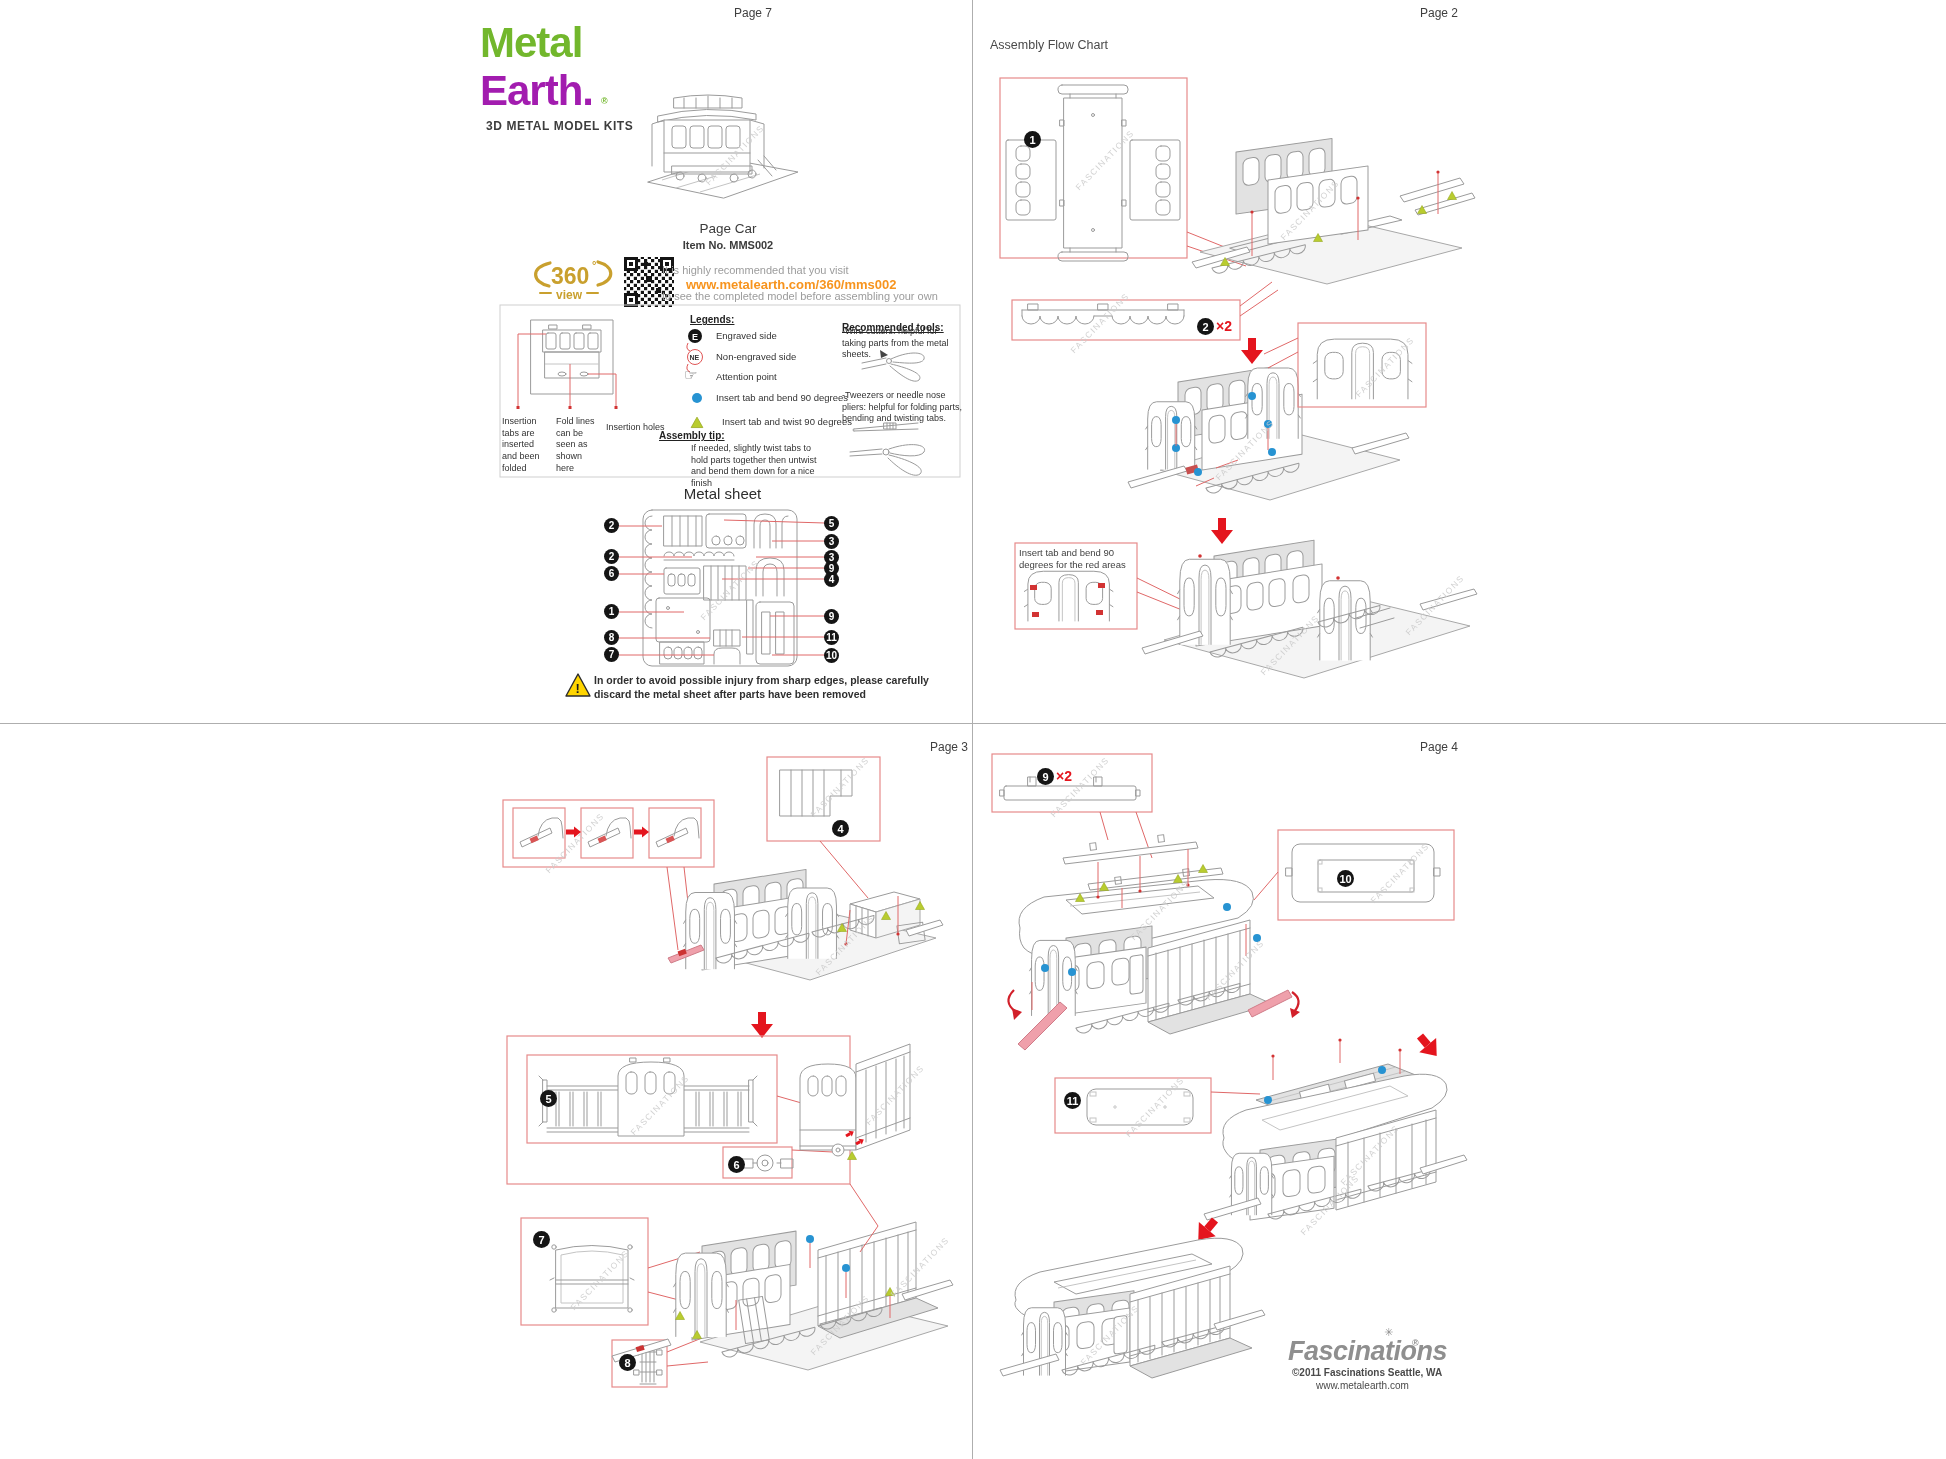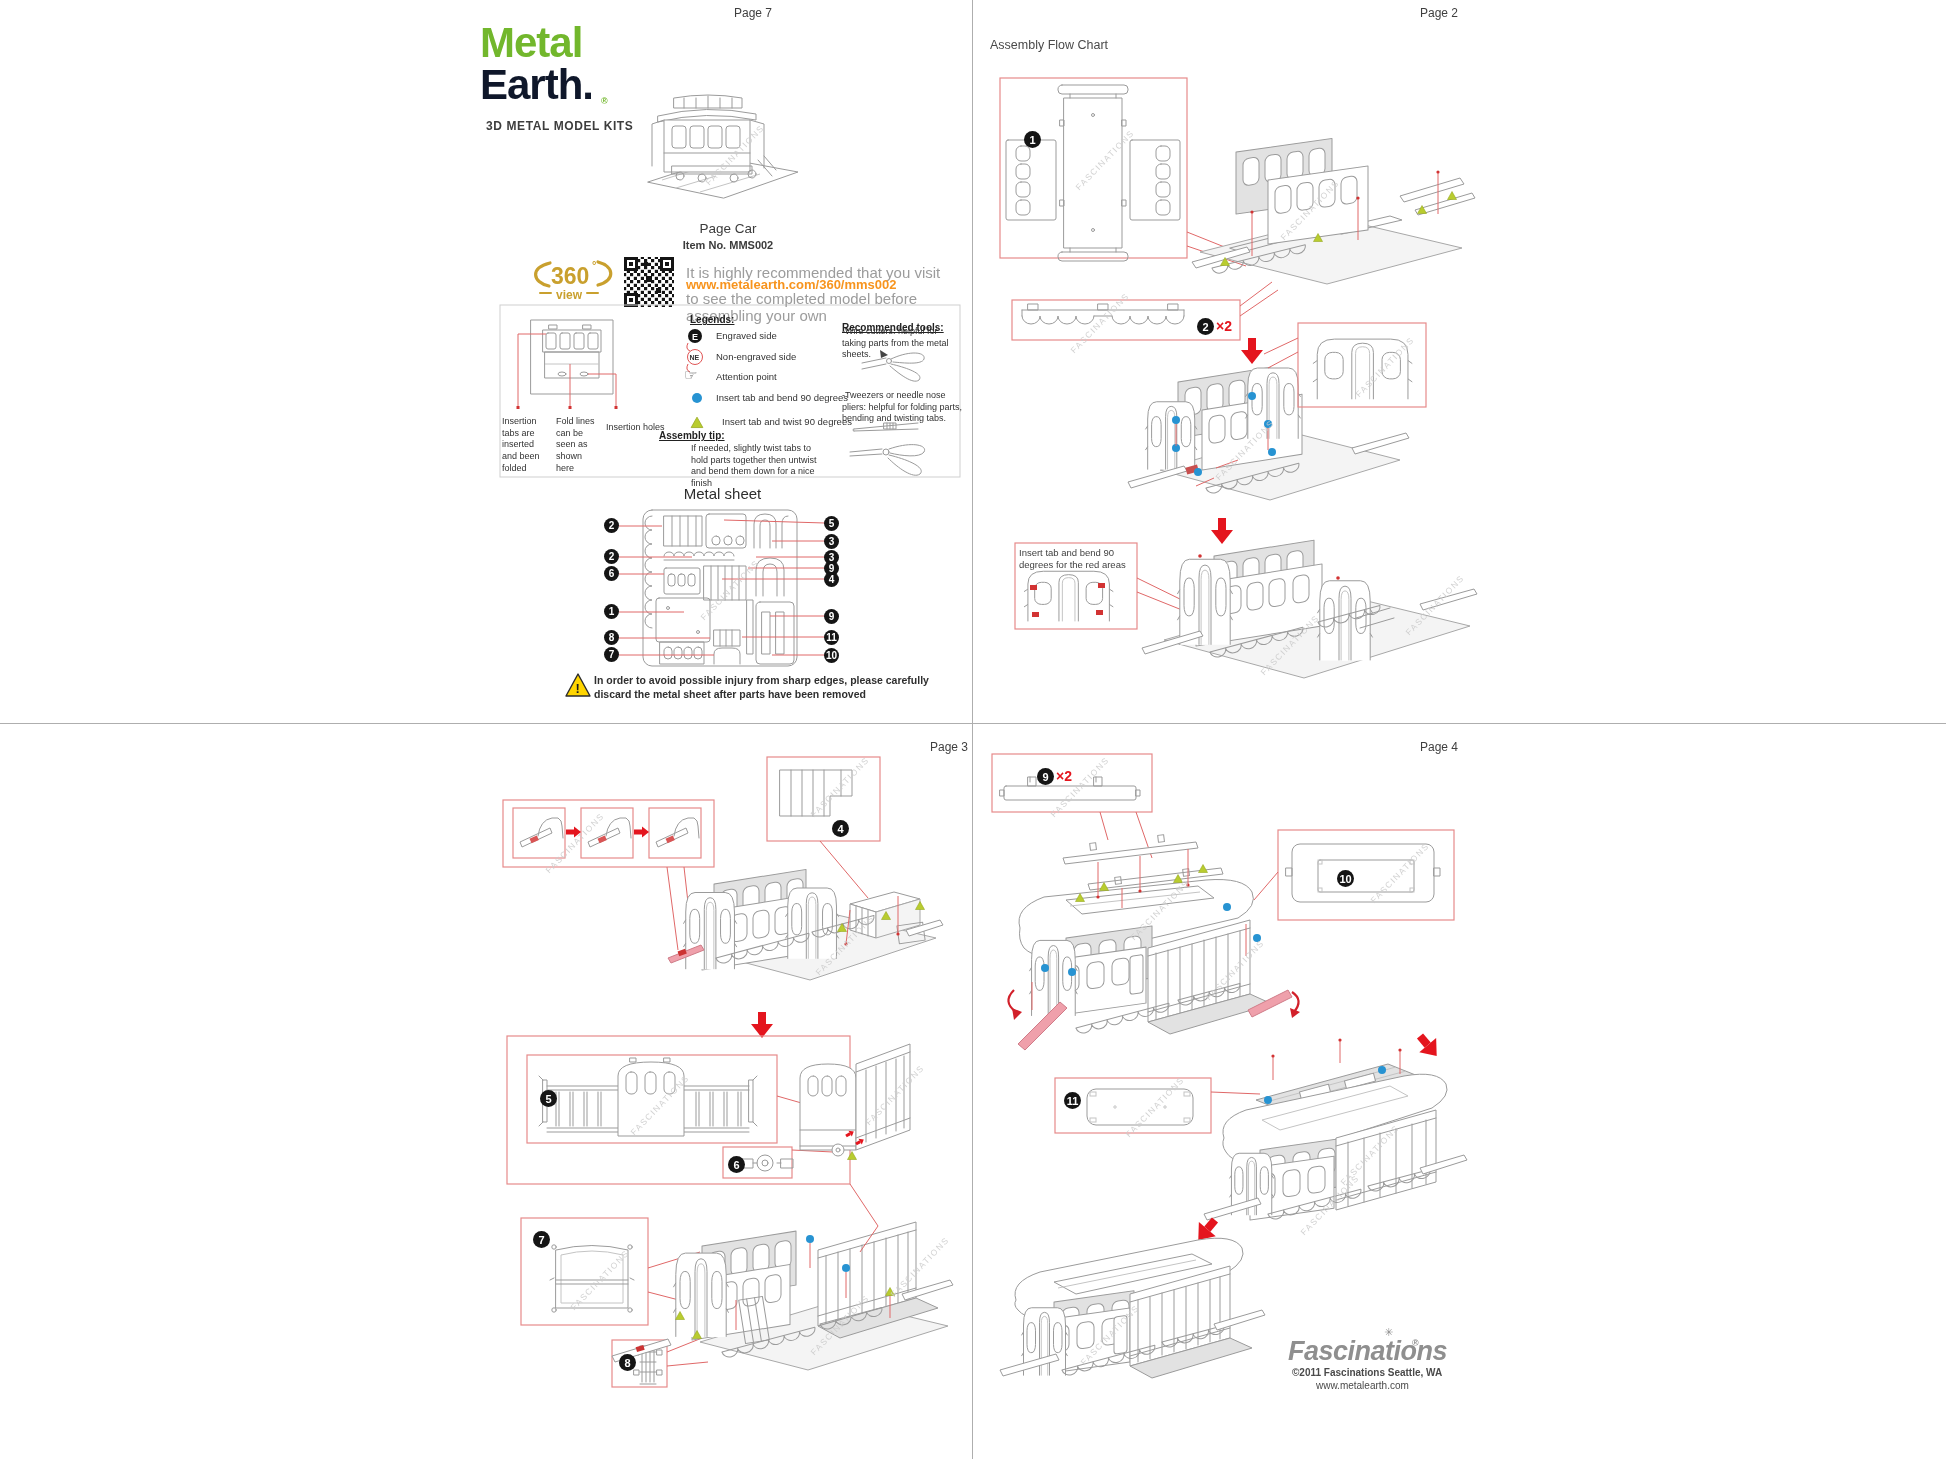--- a/index.html
+++ b/index.html
@@ -17,7 +17,7 @@
   .qty{position:absolute;color:#e4151e;font-weight:bold;font-size:14px}
   .logo1{position:absolute;left:480px;top:24px;color:#72b72c;font-size:42px;line-height:38px;
          font-weight:bold;letter-spacing:-1px}
-  .logo2{position:absolute;left:480px;top:66px;color:#0f172a;font-size:42px;line-height:38px;
+  .logo2{position:absolute;left:480px;top:72px;color:#a21caf;font-size:42px;line-height:38px;
          font-weight:bold;letter-spacing:-1px}
   .logoreg{position:absolute;left:601px;top:96px;color:#72b72c;font-size:9px;font-weight:bold}
   .tagline{position:absolute;left:486px;top:119px;font-size:12px;font-weight:bold;color:#3d3d3d;letter-spacing:.6px}

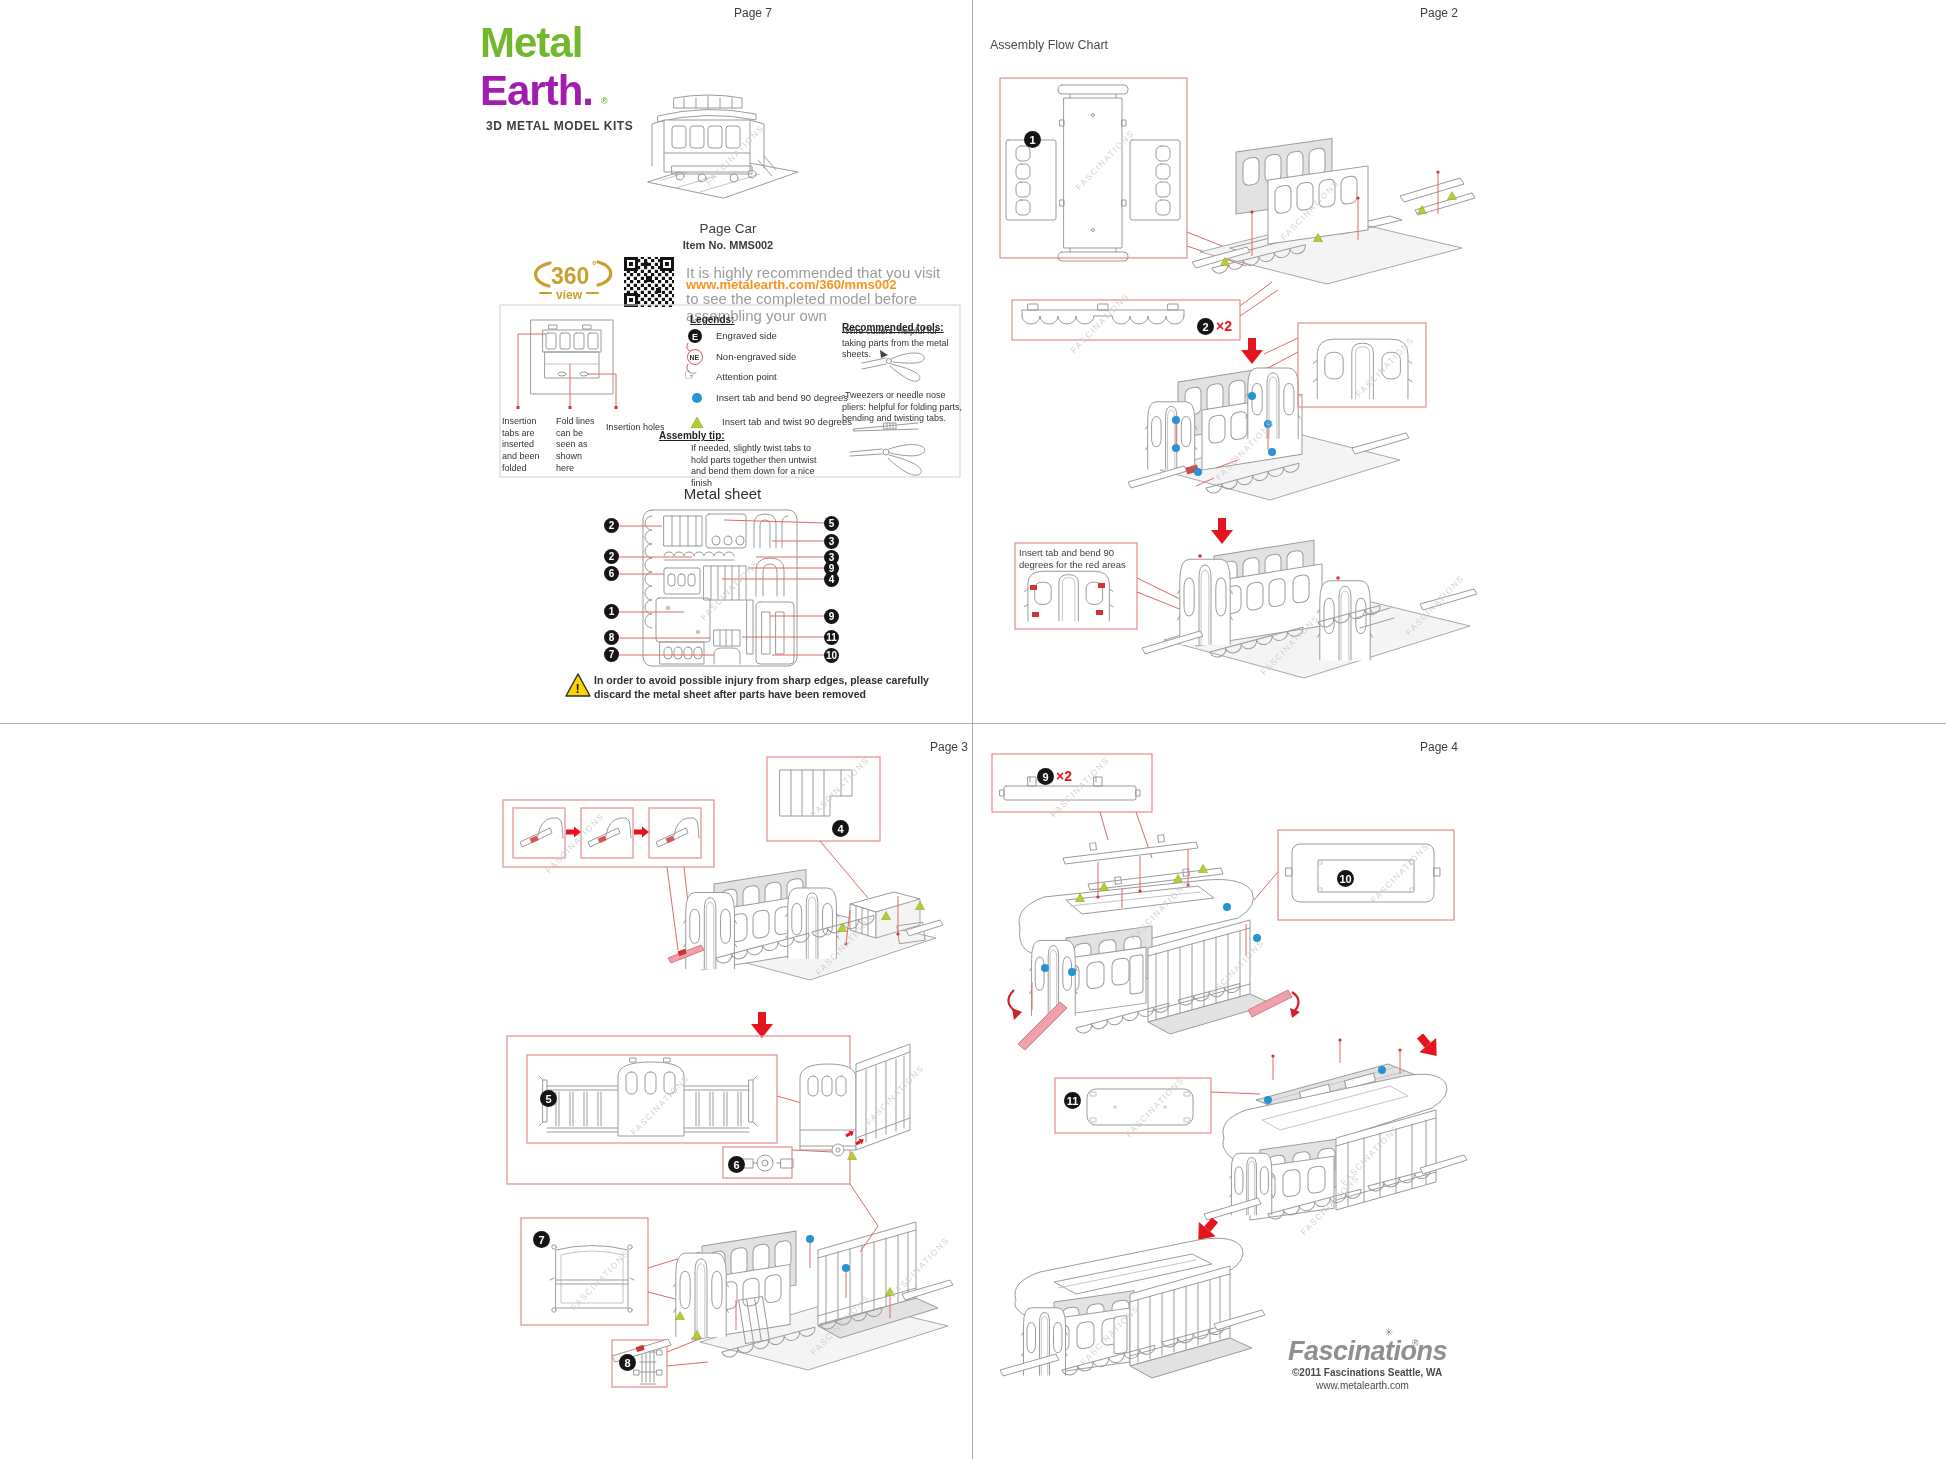--- a/index.html
+++ b/index.html
@@ -23,7 +23,7 @@
   .tagline{position:absolute;left:486px;top:119px;font-size:12px;font-weight:bold;color:#3d3d3d;letter-spacing:.6px}
   .prodname{position:absolute;left:663px;top:221px;width:130px;text-align:center;font-size:13.5px;color:#3b3b3b}
   .proditem{position:absolute;left:663px;top:239px;width:130px;text-align:center;font-size:11px;color:#3b3b3b;font-weight:bold}
-  .recl{position:absolute;left:686px;width:300px;font-size:15px;color:#9c9c9c}
+  .recl{position:absolute;left:662px;width:300px;font-size:11px;color:#9c9c9c}
   .reclink{position:absolute;left:686px;width:300px;font-size:13px;color:#f7941e;font-weight:bold}
   .callout{position:absolute;font-size:9px;color:#333;line-height:1.3}
   .lhead{position:absolute;font-size:10px;font-weight:bold;text-decoration:underline;color:#222}

